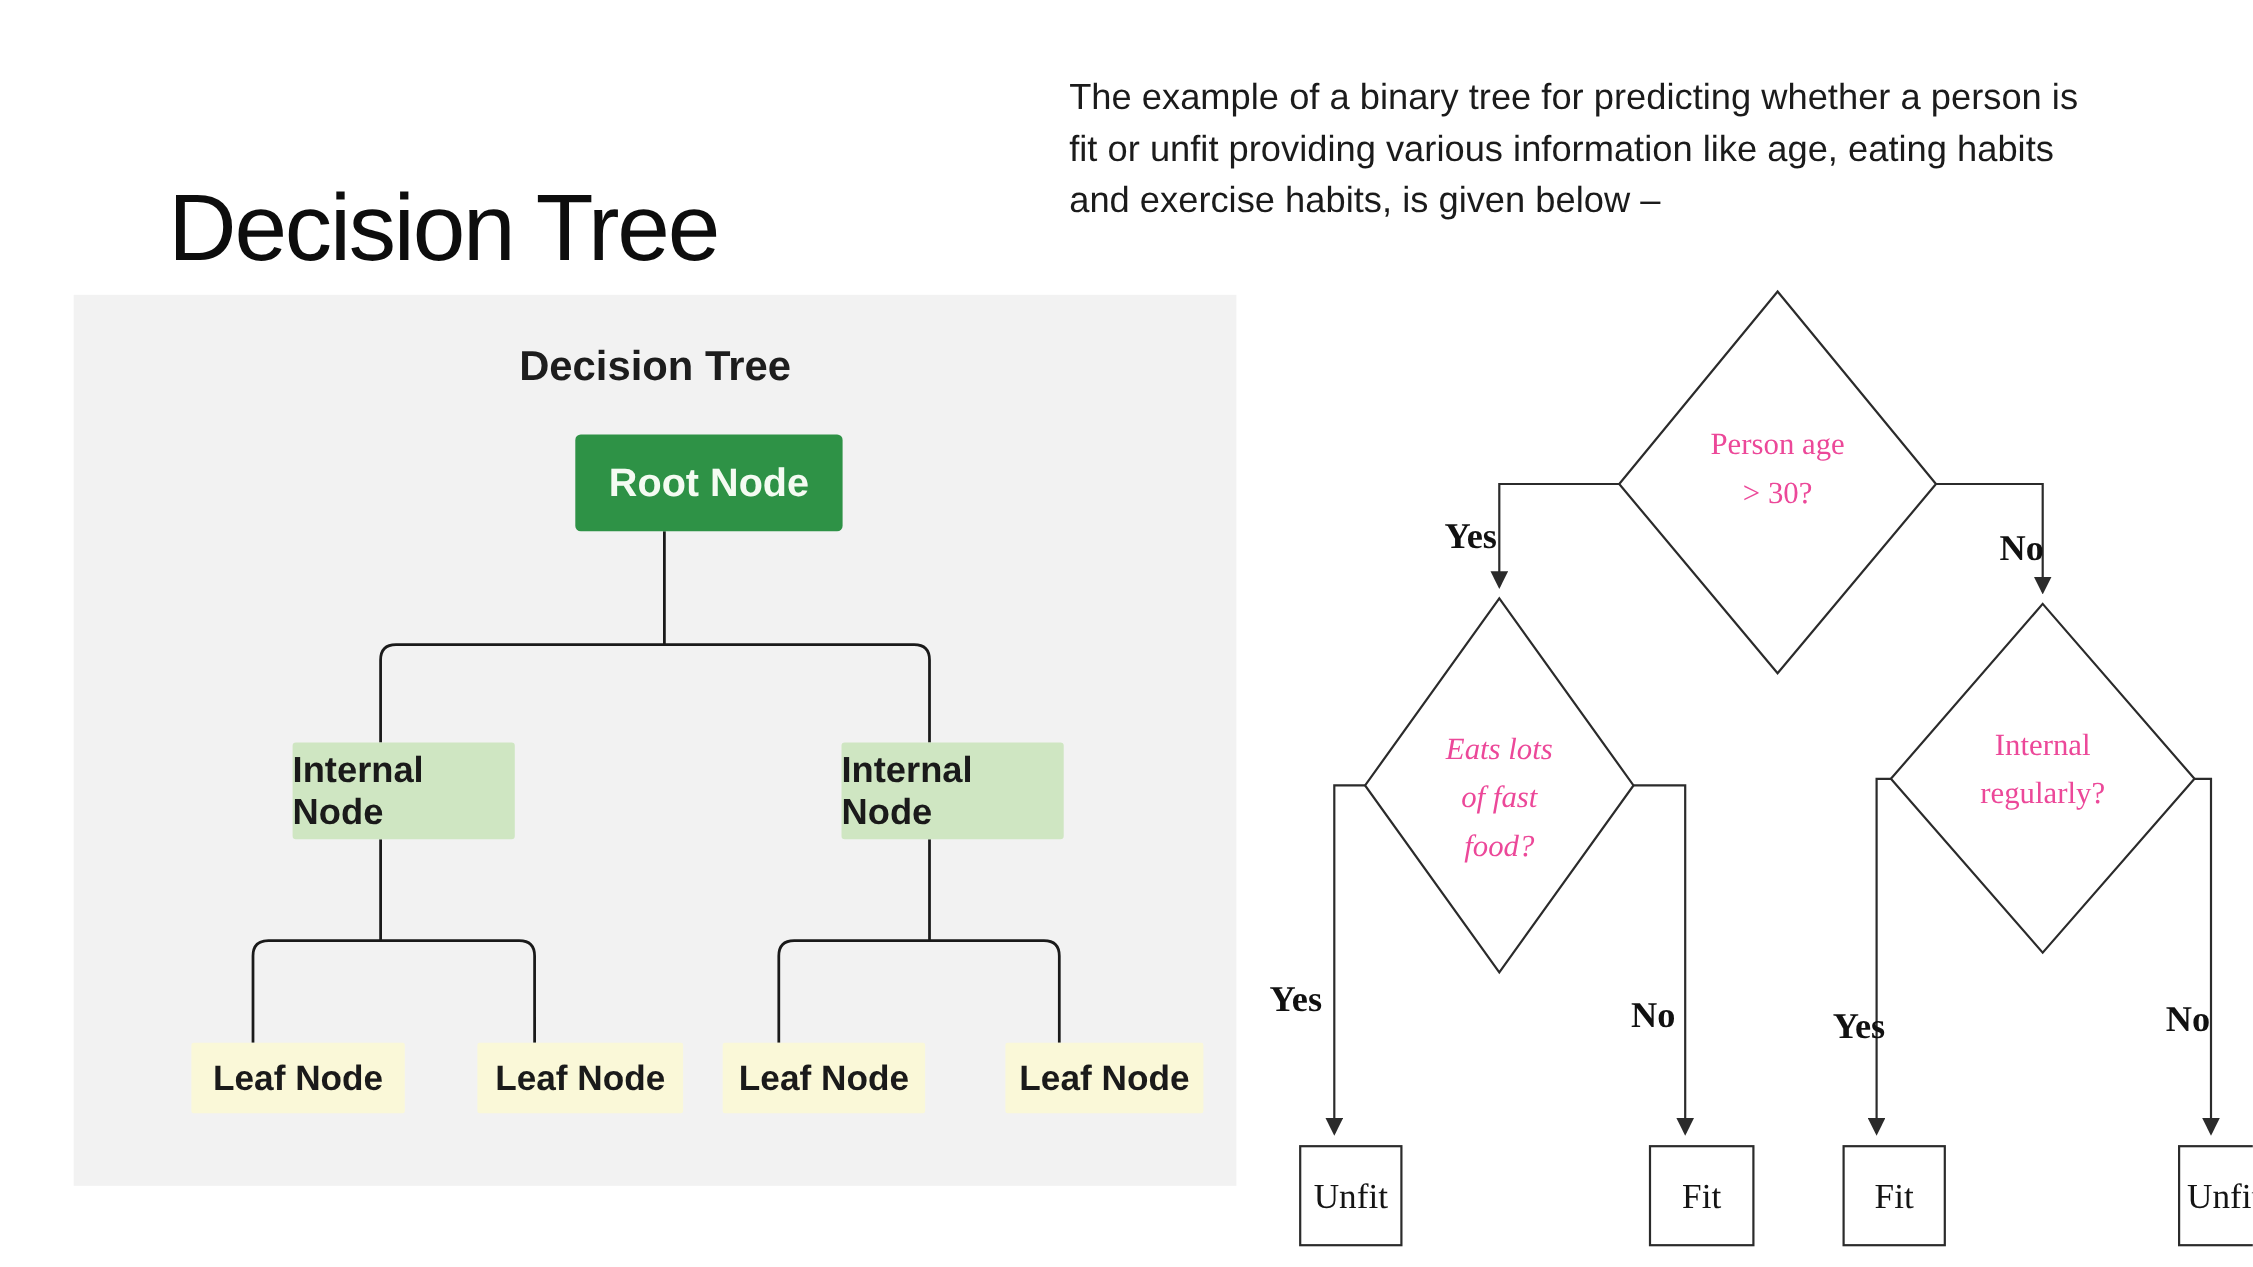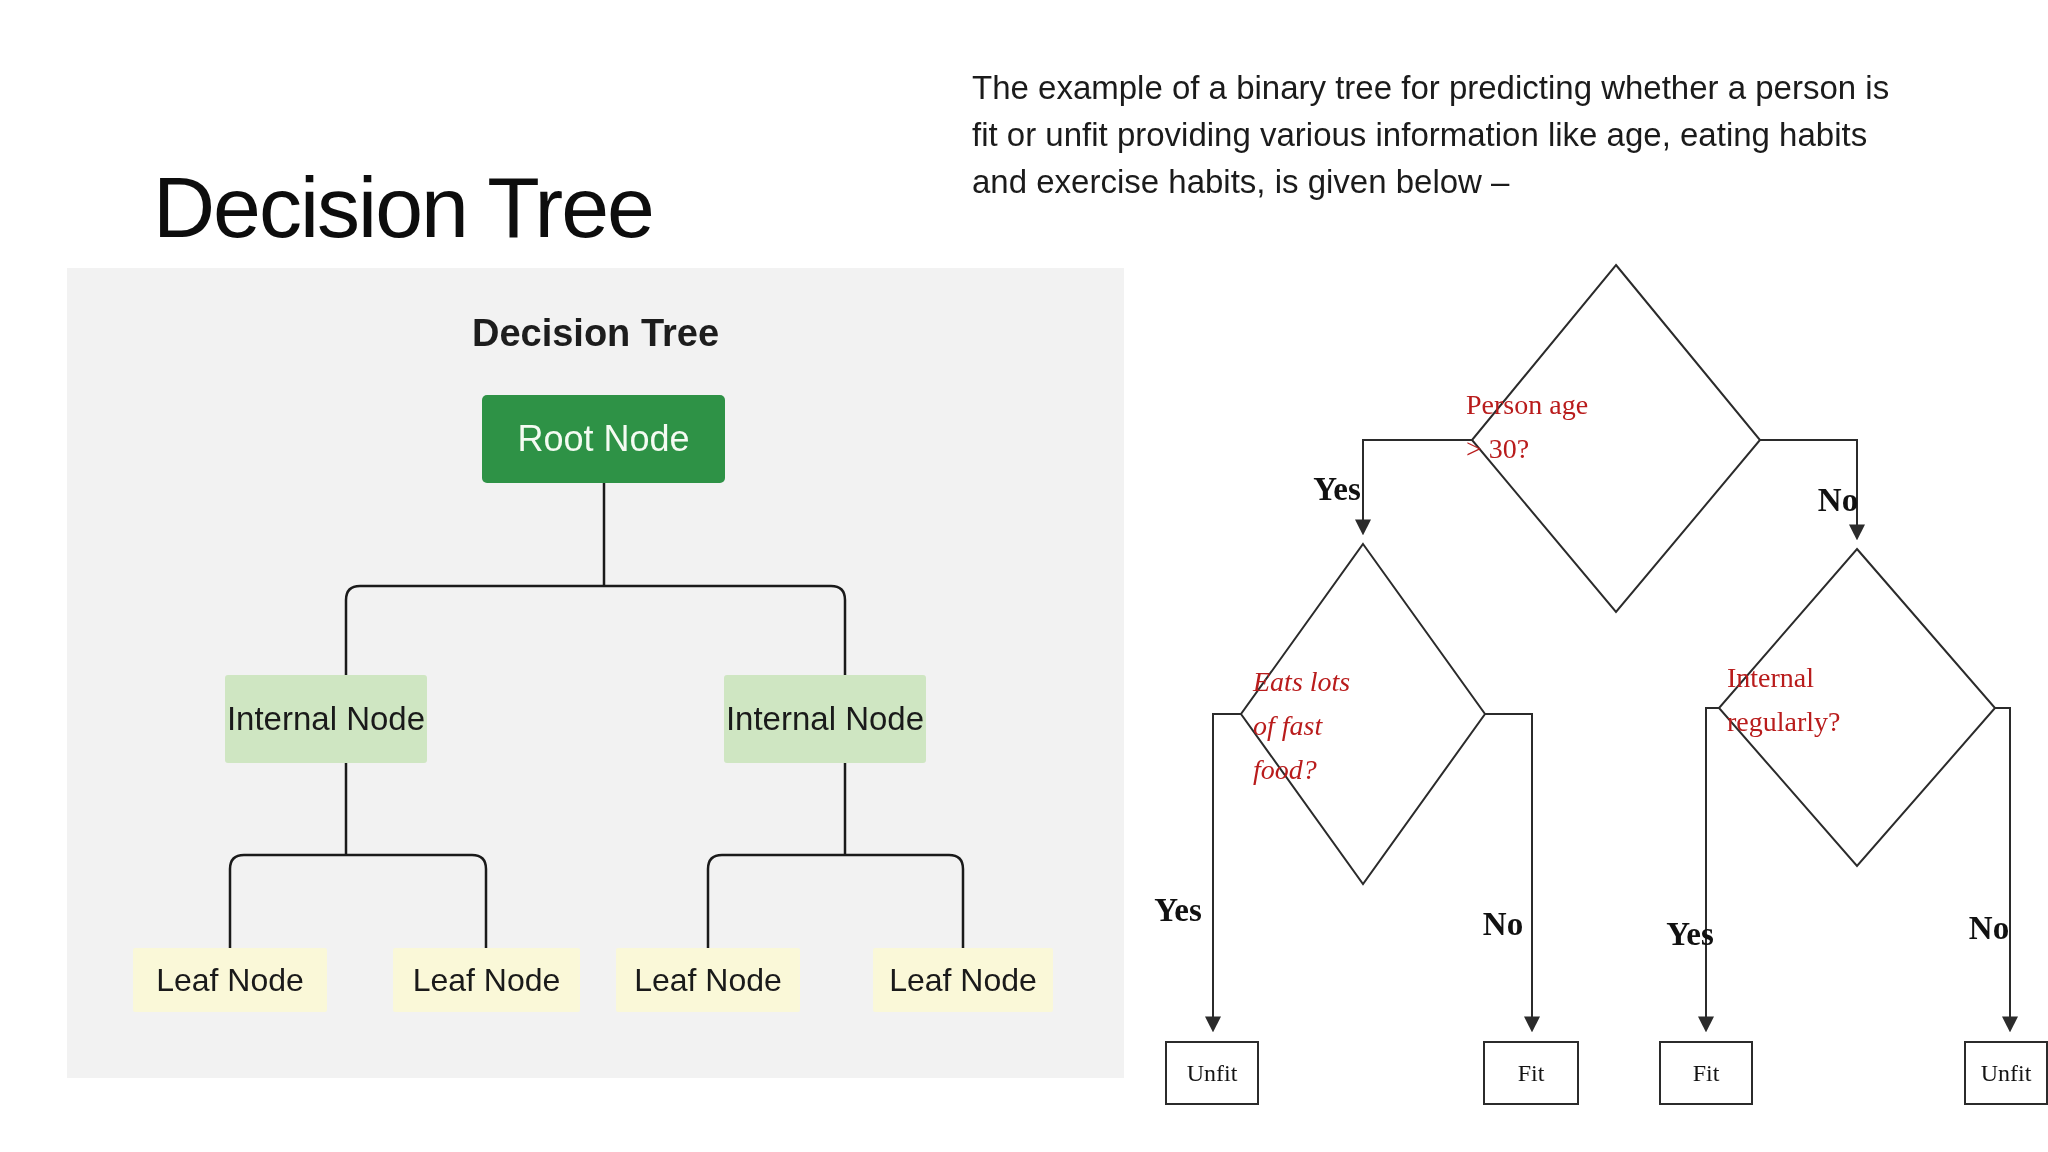--- a/index.html
+++ b/index.html
@@ -48,9 +48,9 @@
   
   svg{position:absolute;left:0;top:0;}
   .q-text{
-    position:absolute;white-space:pre-line;
+    position:absolute;text-align:center;white-space:pre-line;
     font-family:"Liberation Serif",serif;font-size:28px;line-height:44px;
-    color:#b91c1c;
+    color:#ec4899;
   }
   .edge-label{
     position:absolute;transform:translate(-50%,-50%);

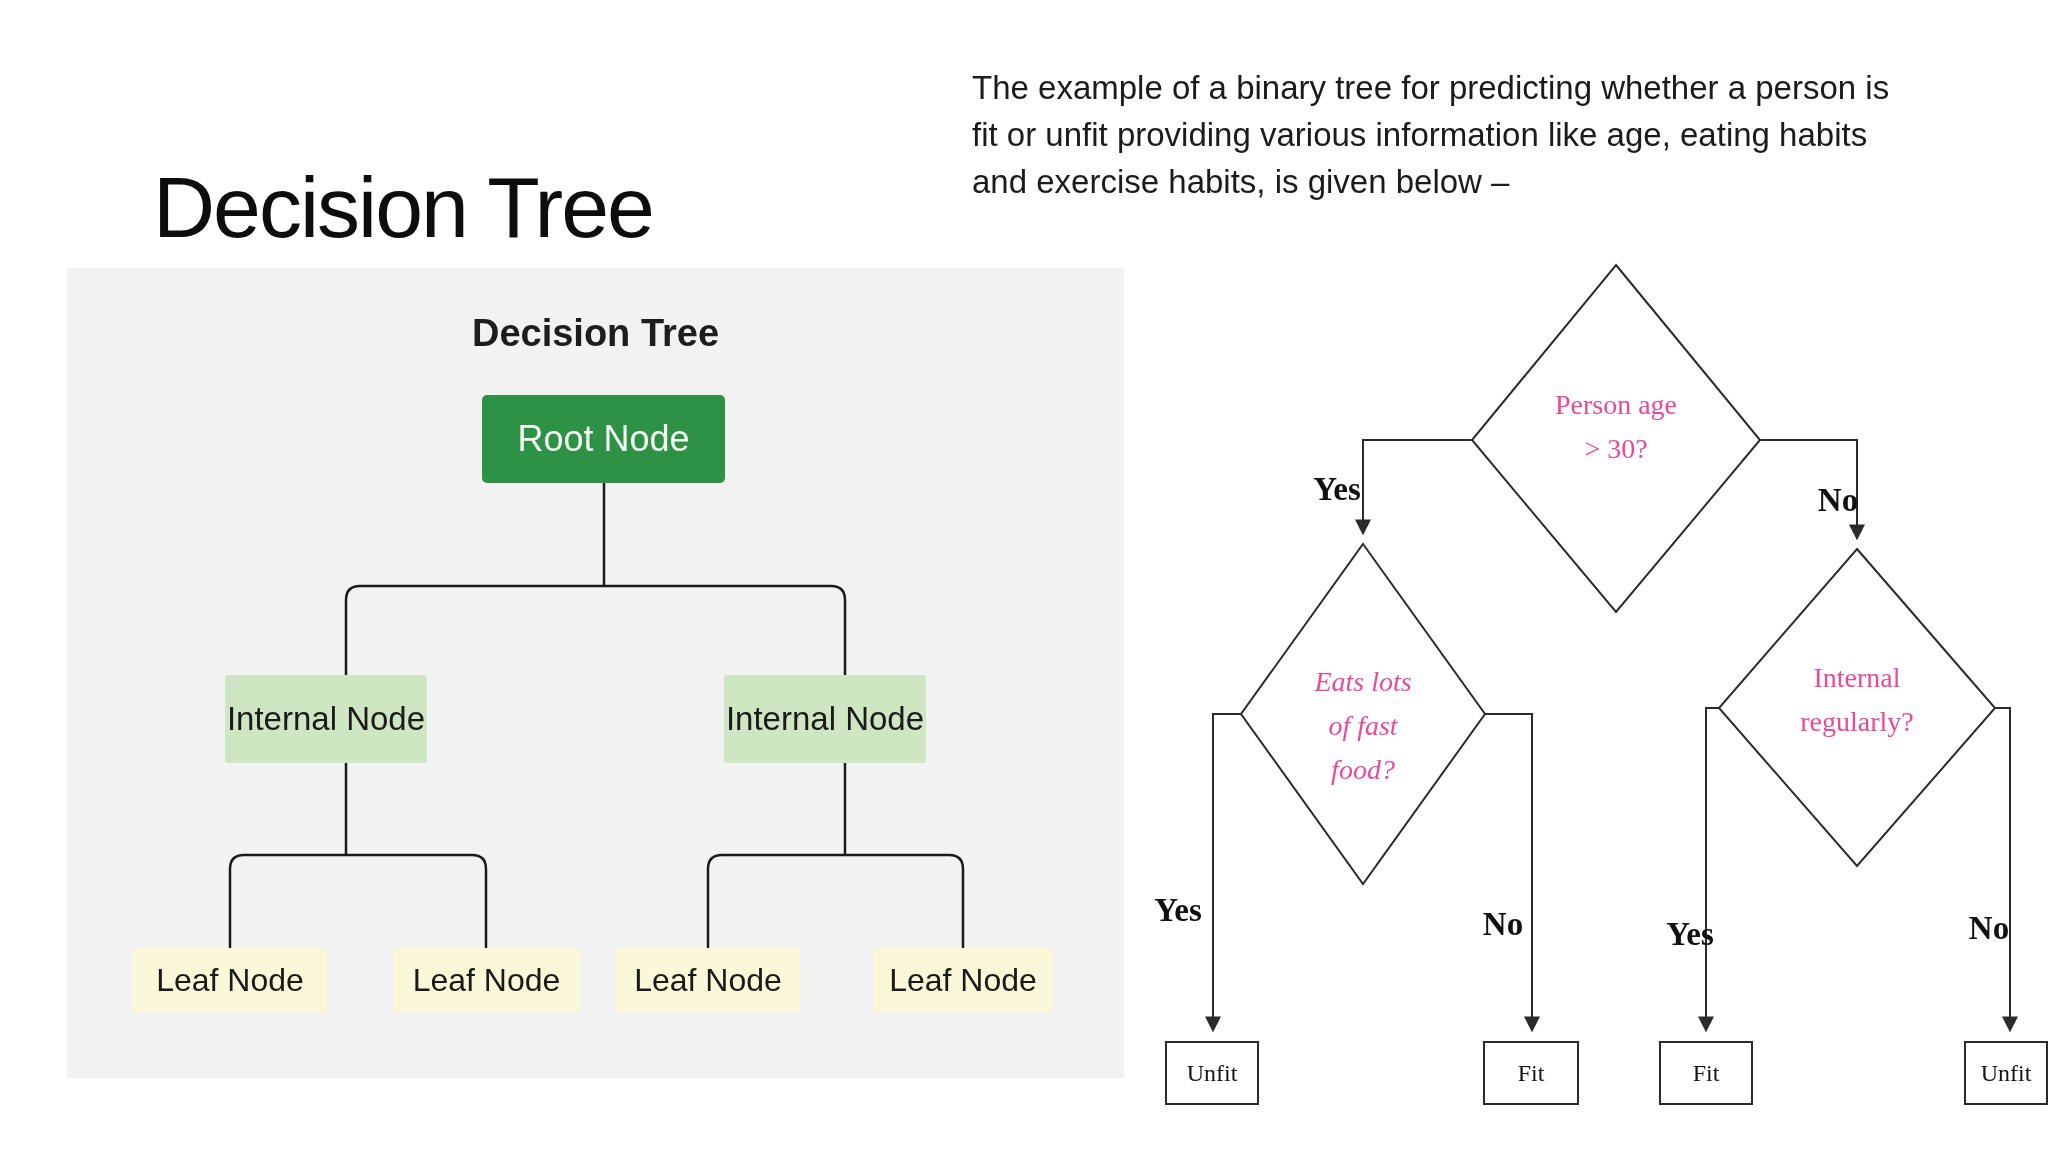--- a/index.html
+++ b/index.html
@@ -29,7 +29,7 @@
   }
   .node{
     position:absolute;display:flex;align-items:center;justify-content:center;
-    font-weight:400;color:#1a1a1a;text-align:left;
+    font-weight:700;color:#1a1a1a;text-align:left;margin-left:41px;
   }
   .root-node{
     left:415px;top:127px;width:243px;height:88px;

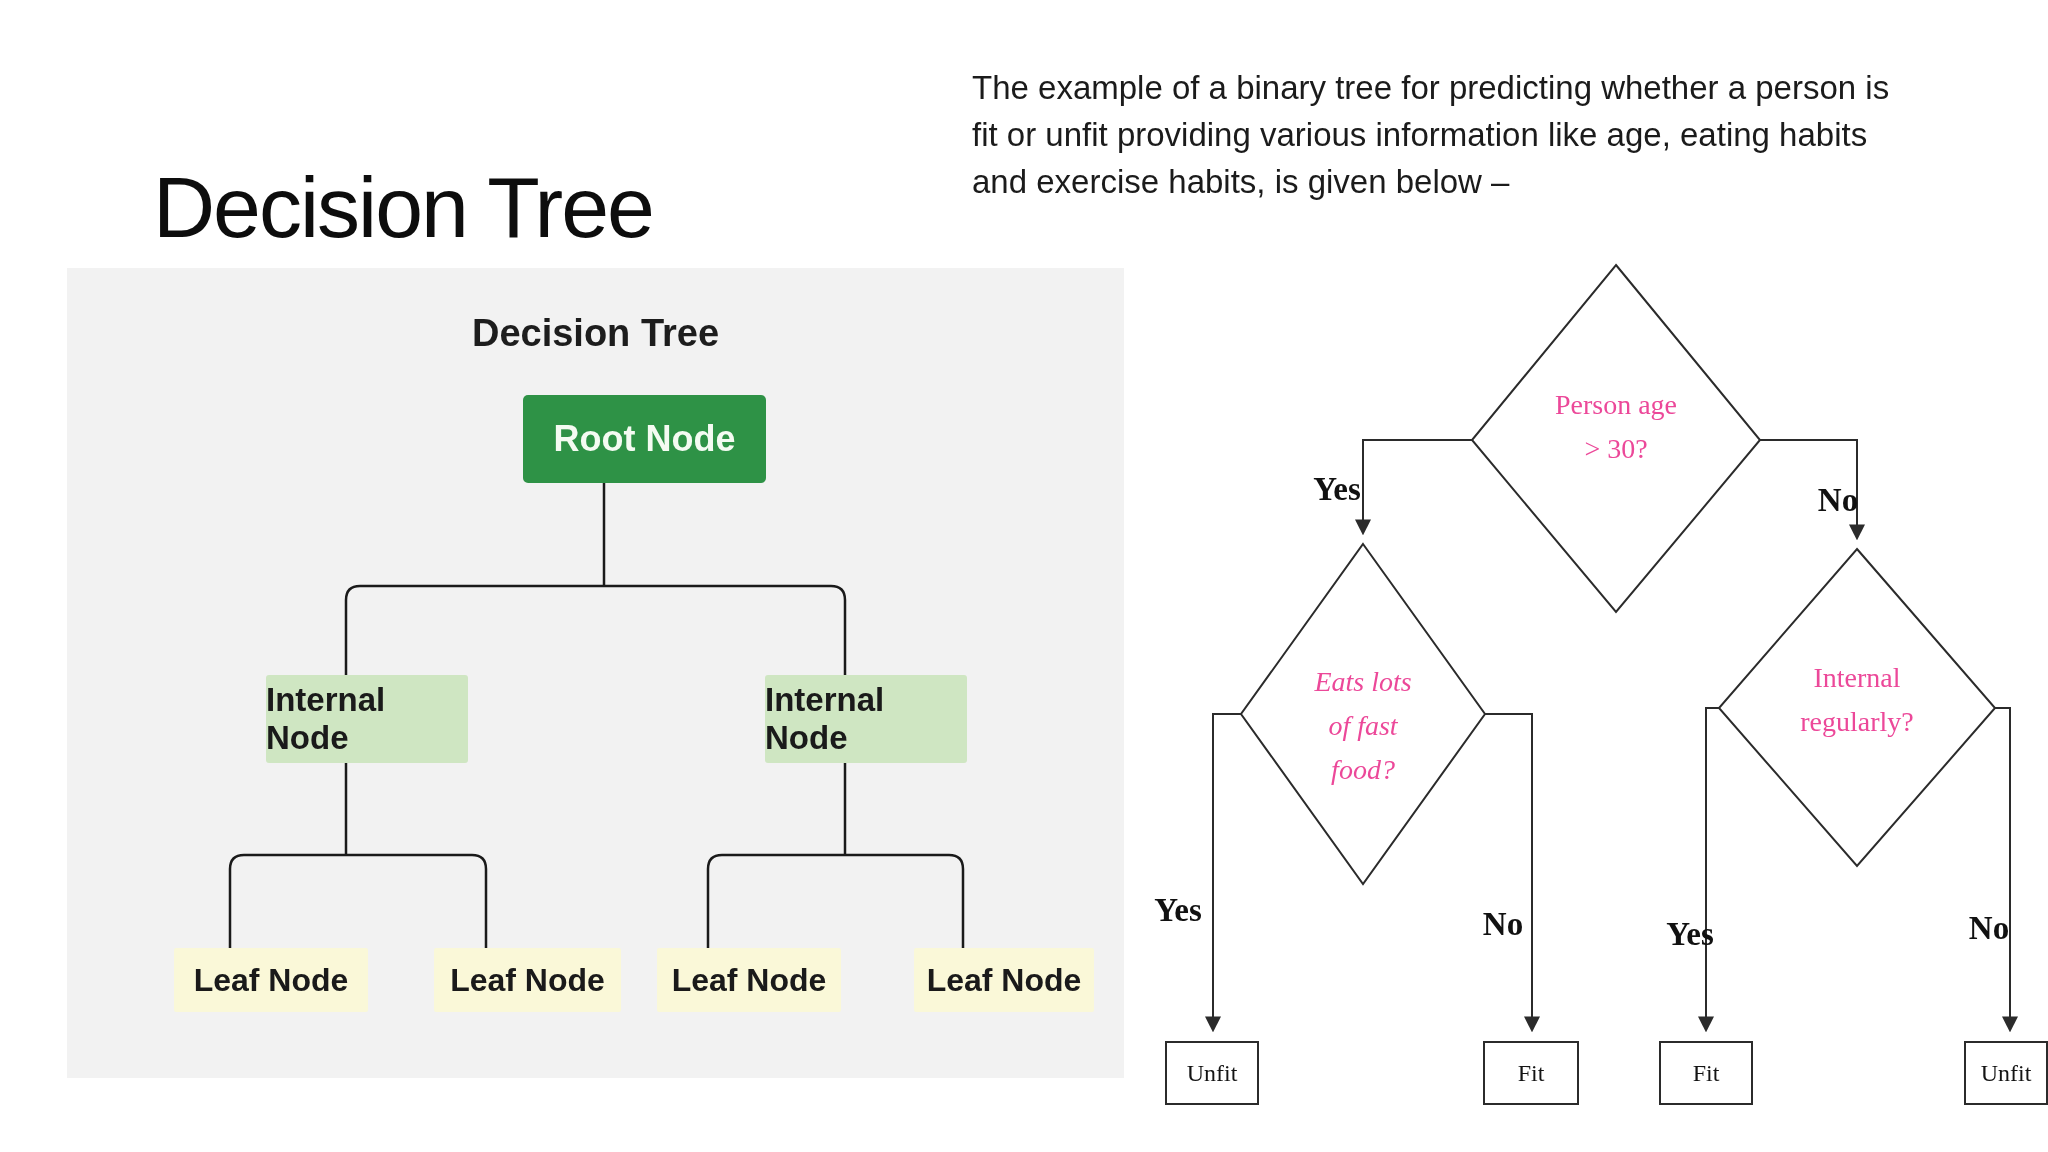--- a/index.html
+++ b/index.html
@@ -58,10 +58,10 @@
     color:#111;white-space:nowrap;
   }
   .outcome-box{
-    position:absolute;top:1041px;height:64px;
+    position:absolute;top:1041px;height:92px;
     border:2px solid #2b2b2b;background:#fff;box-sizing:border-box;
     display:flex;align-items:center;justify-content:center;
-    font-family:"Liberation Serif",serif;font-size:24px;color:#141414;
+    font-family:"Liberation Serif",serif;font-size:32px;color:#141414;margin-left:16px;
   }
   #outcome-1{left:1165px;width:94px;}
   #outcome-2{left:1483px;width:96px;}

